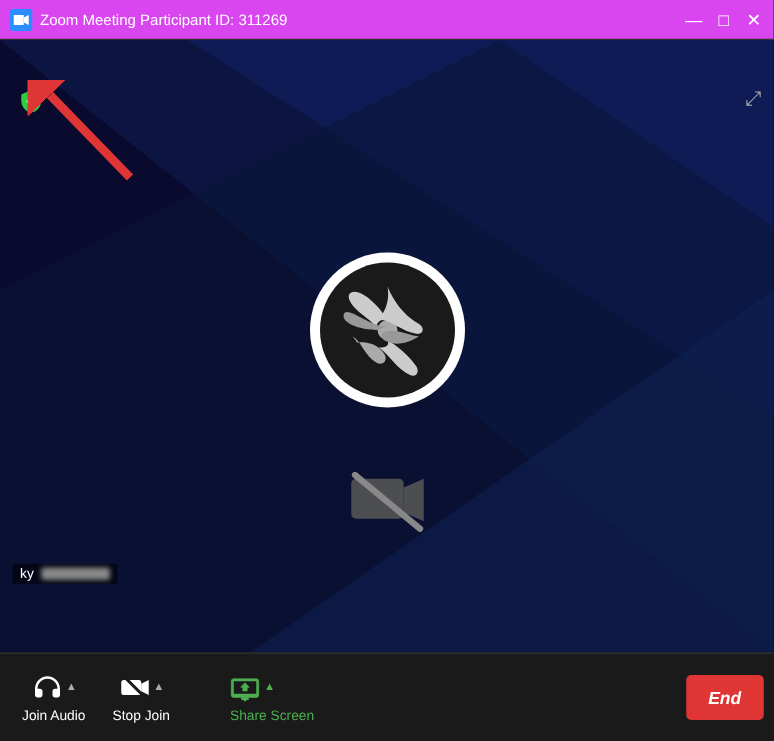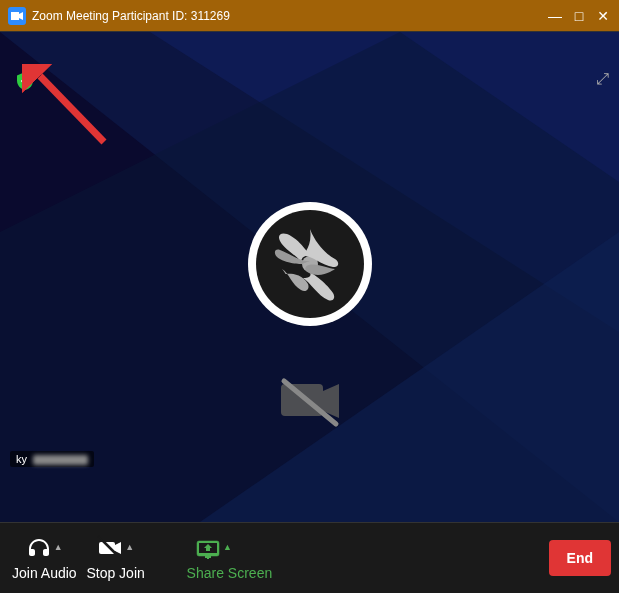--- a/index.html
+++ b/index.html
@@ -15,7 +15,7 @@
     .title-bar {
       width: 100%;
       height: 32px;
-      background: #a16207;
+      background: #d946ef;
       display: flex;
       align-items: center;
       justify-content: space-between;

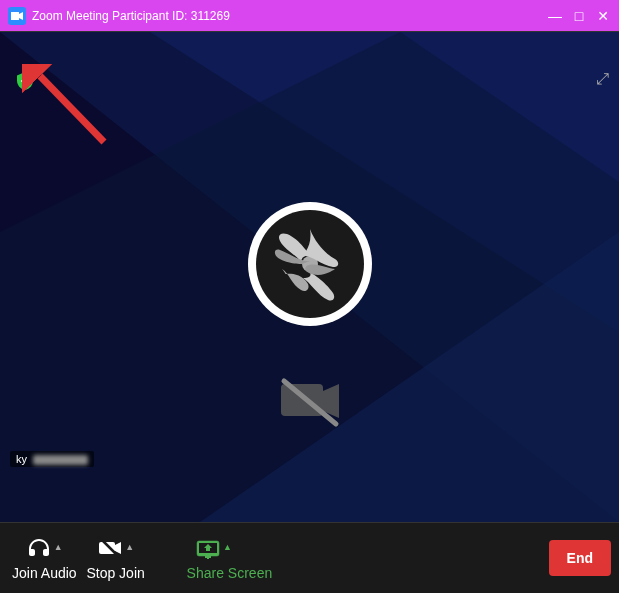--- a/index.html
+++ b/index.html
@@ -195,6 +195,7 @@
       font-weight: 600;
       cursor: pointer;
       height: 36px;
+      font-style: italic;
     }
   </style>
 </head>

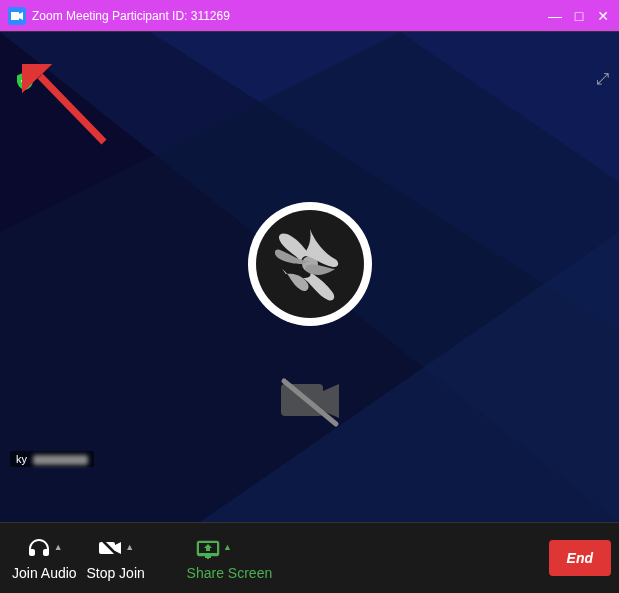--- a/index.html
+++ b/index.html
@@ -164,7 +164,7 @@
     }
     .toolbar-label {
       color: #fff;
-      font-size: 14px;
+      font-size: 11px;
       text-align: right;
       white-space: nowrap;
     }

